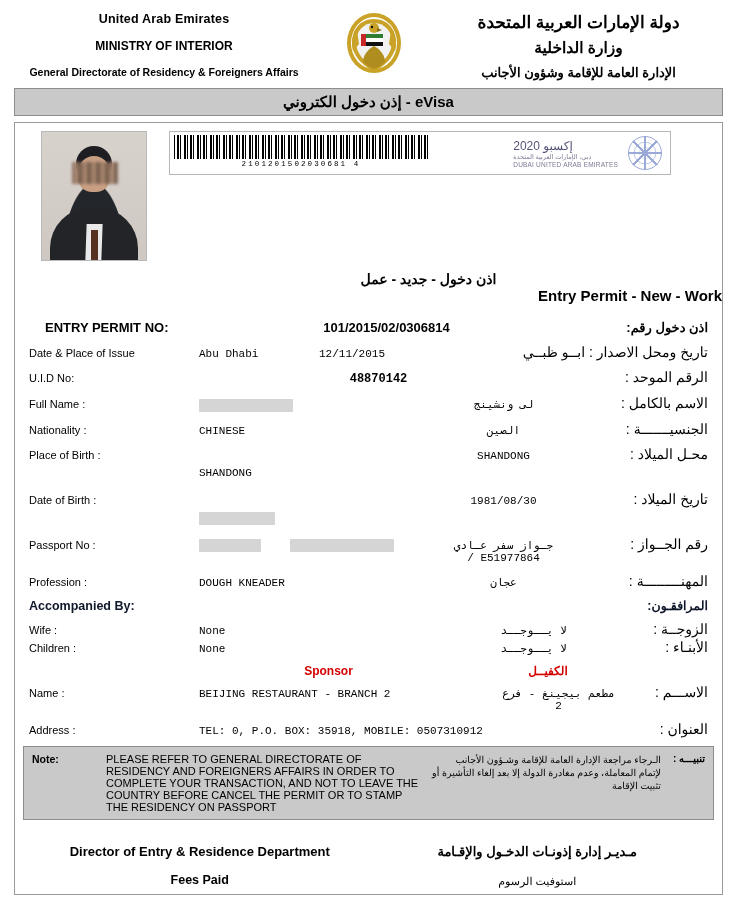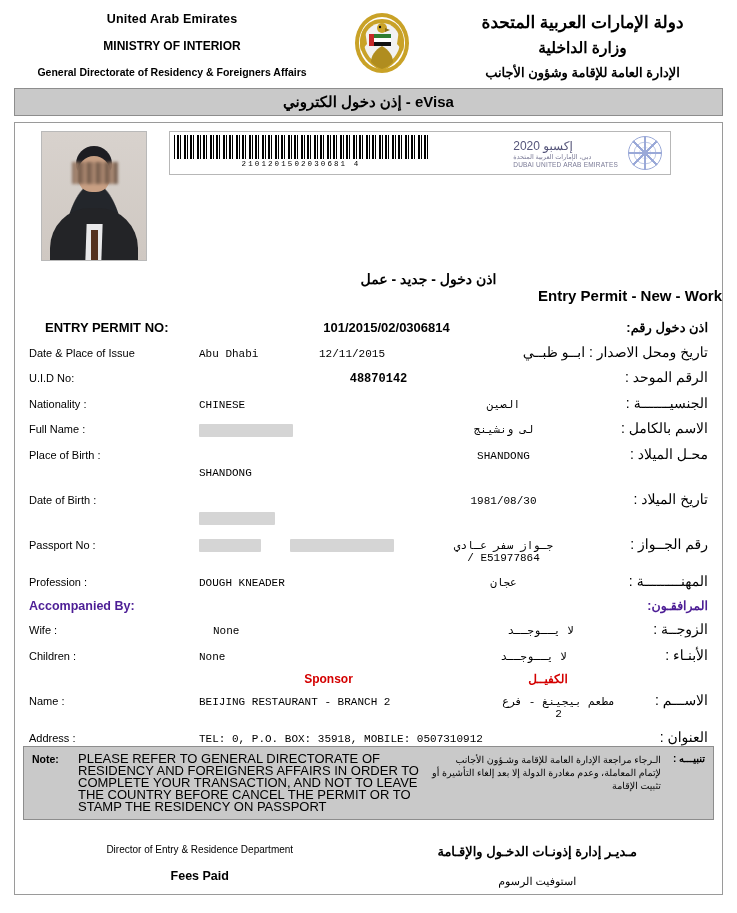--- a/index.html
+++ b/index.html
@@ -26,7 +26,7 @@
   .header {
     display: flex;
     align-items: flex-start;
-    padding: 8px 14px 4px 22px;
+    padding: 8px 14px 4px 14px;
     height: 86px;
     box-sizing: border-box;
   }

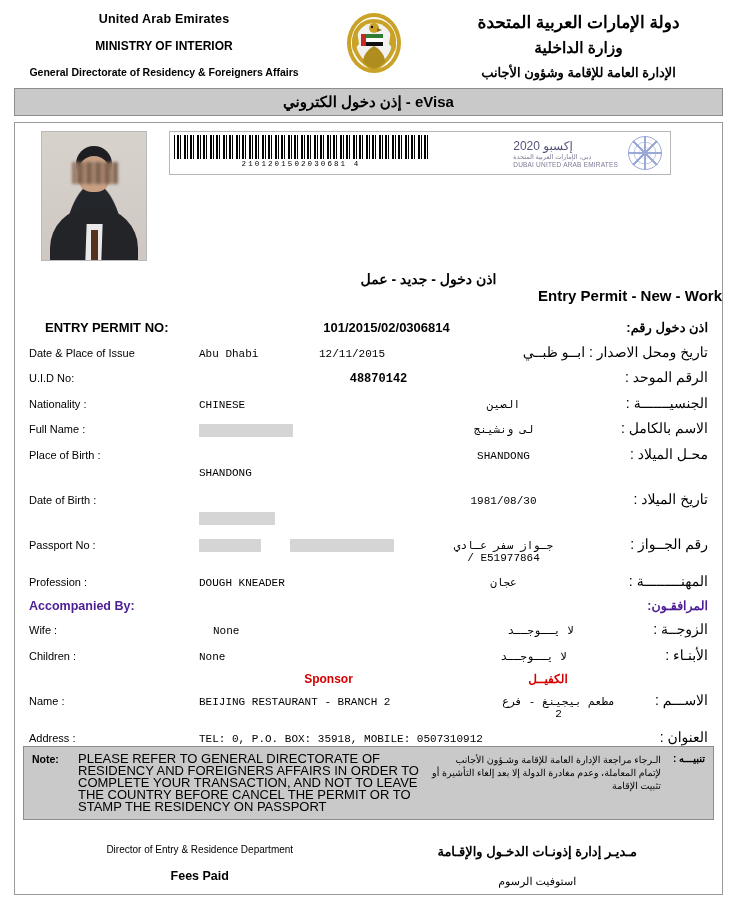--- a/index.html
+++ b/index.html
@@ -532,19 +532,19 @@
 
 
       <div class="row">
-        <div class="lbl-en">Nationality :</div>
-        <div class="val-left">CHINESE</div>
-        <div class="val-mid">الصين</div>
-        <div class="lbl-ar">الجنسيـــــــة :</div>
-      </div>
-
-      <div class="row">
         <div class="lbl-en">Full Name :</div>
         <div class="val-left">
           <span class="redact" style="width:94px"></span>
         </div>
         <div class="val-mid" style="text-align:center">لى  ونشينج</div>
         <div class="lbl-ar">الاسم بالكامل :</div>
+      </div>
+
+      <div class="row">
+        <div class="lbl-en">Nationality :</div>
+        <div class="val-left">CHINESE</div>
+        <div class="val-mid">الصين</div>
+        <div class="lbl-ar">الجنسيـــــــة :</div>
       </div>
 
       <div class="row">

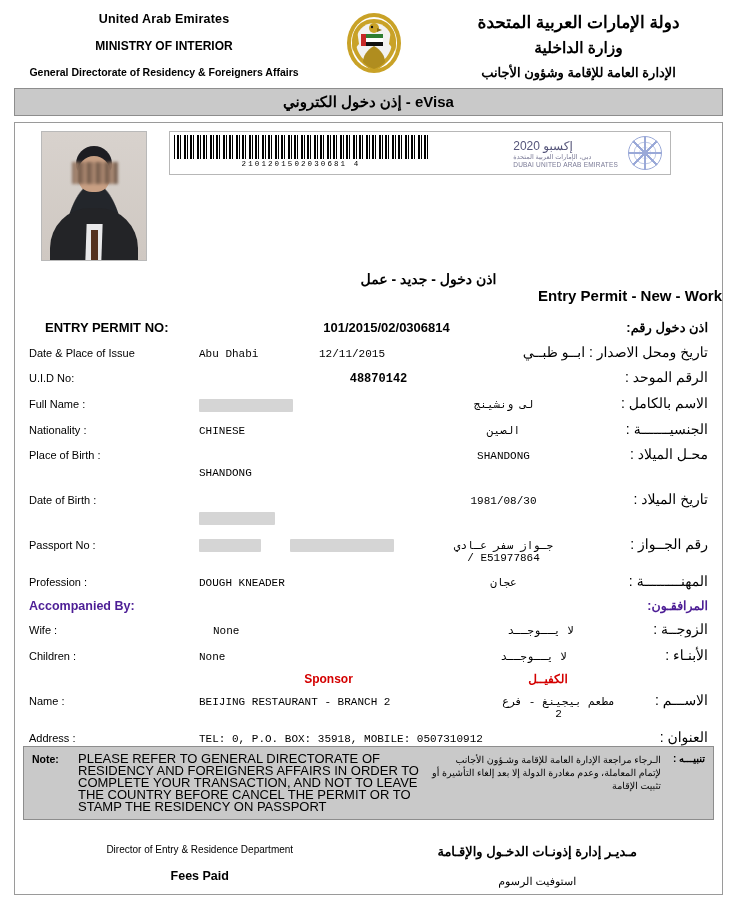--- a/index.html
+++ b/index.html
@@ -329,7 +329,7 @@
   .acc-head {
     display: flex;
     align-items: baseline;
-    color: #4c1d95;
+    color: #0f172a;
     font-weight: bold;
     font-size: 12.5px;
     margin-bottom: 8px;

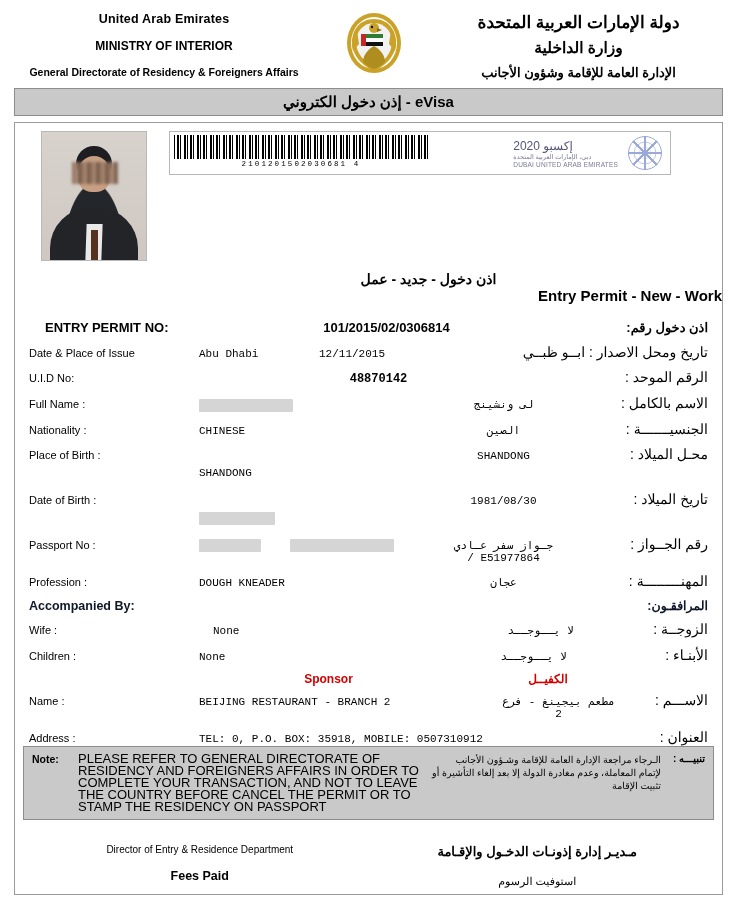--- a/index.html
+++ b/index.html
@@ -337,7 +337,7 @@
   .acc-head .l { flex: 1; }
   .acc-head .r { direction: rtl; text-align: right; width: 160px; }
 
-  .tight { margin-bottom: 10px; gap: 14px; }
+  .tight { margin-bottom: 2px; }
 
   .sponsor-row {
     display: flex;

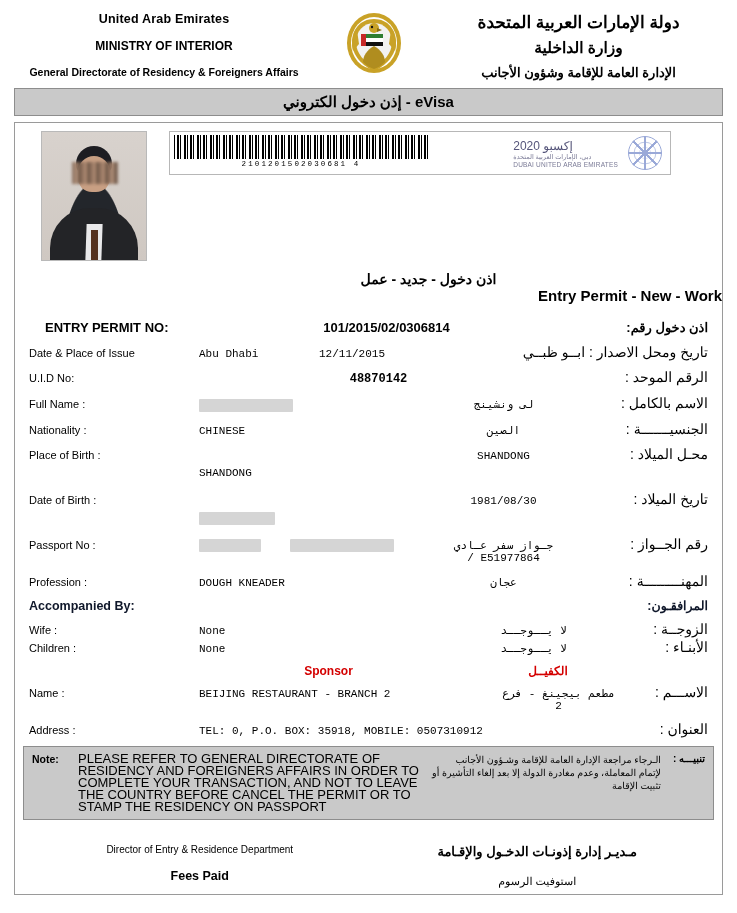--- a/index.html
+++ b/index.html
@@ -383,9 +383,10 @@
   }
   .note-en {
     flex: 1;
-    font-size: 13px;
+    font-size: 11px;
     line-height: 12px;
     padding-right: 8px;
+    margin-left: 28px;
   }
   .note-ar {
     width: 230px;

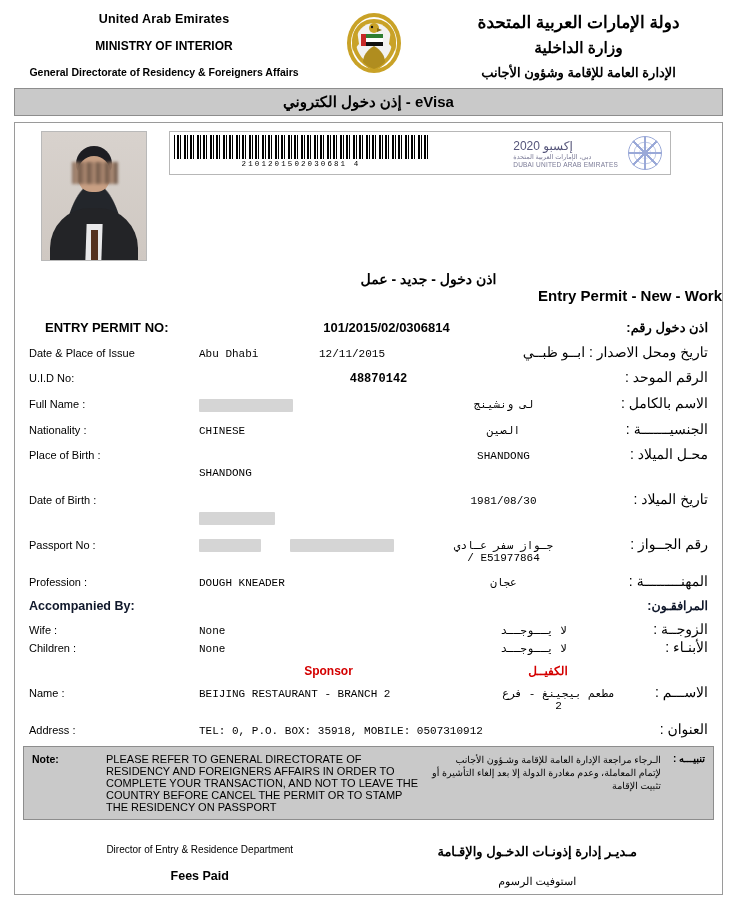--- a/index.html
+++ b/index.html
@@ -419,7 +419,7 @@
     flex: 1;
     text-align: center;
   }
-  .foot-en .f1 { font-size: 10px; font-weight: normal; }
+  .foot-en .f1 { font-size: 13px; font-weight: bold; }
   .foot-en .f2 { font-size: 12.5px; font-weight: bold; margin-top: 14px; }
   .foot-ar {
     flex: 1;

